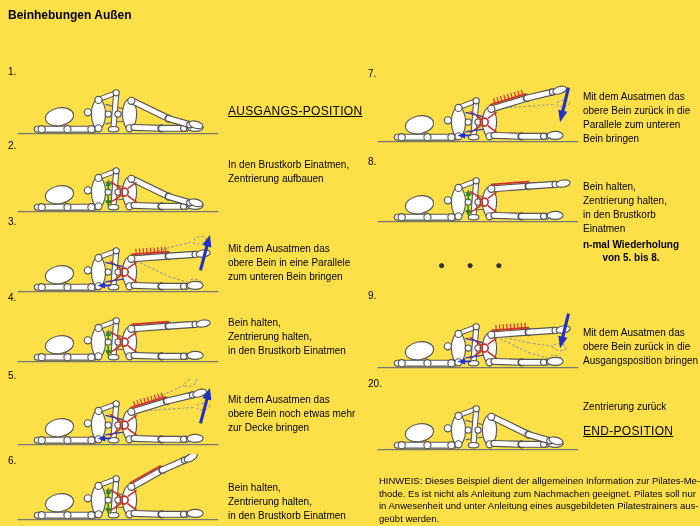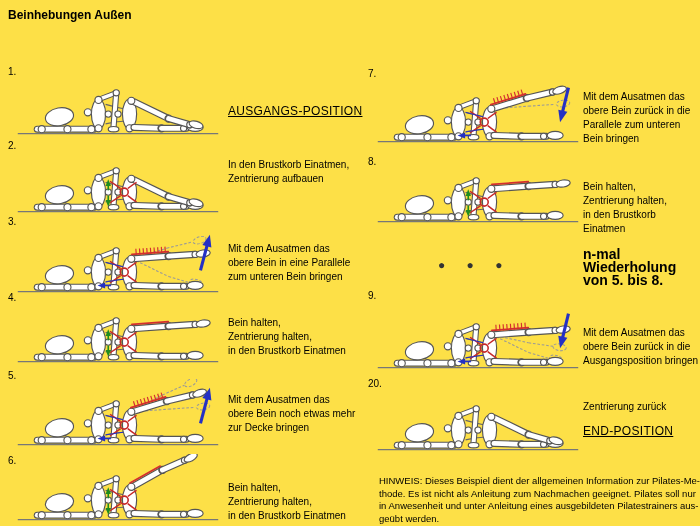--- a/index.html
+++ b/index.html
@@ -12,8 +12,8 @@
   .txt{position:absolute;font-size:10px;line-height:14px;white-space:pre-line;}
   .lbl{display:block;text-decoration:underline;margin-top:10px;font-size:12px;letter-spacing:.3px;}
   .dots{position:absolute;left:438px;top:258px;font-size:12px;letter-spacing:9px;color:#333;}
-  .note{position:absolute;left:583px;top:248px;font-size:14px;line-height:13px;
-        font-weight:bold;white-space:pre-line;}
+  .note{position:absolute;left:583px;top:238px;font-size:10px;line-height:13px;
+        font-weight:bold;white-space:pre-line;text-align:center;}
   .notice{position:absolute;left:366px;top:475px;width:334px;font-size:9.5px;
           line-height:12.6px;white-space:pre-line;margin-left:13px;}
 </style>

